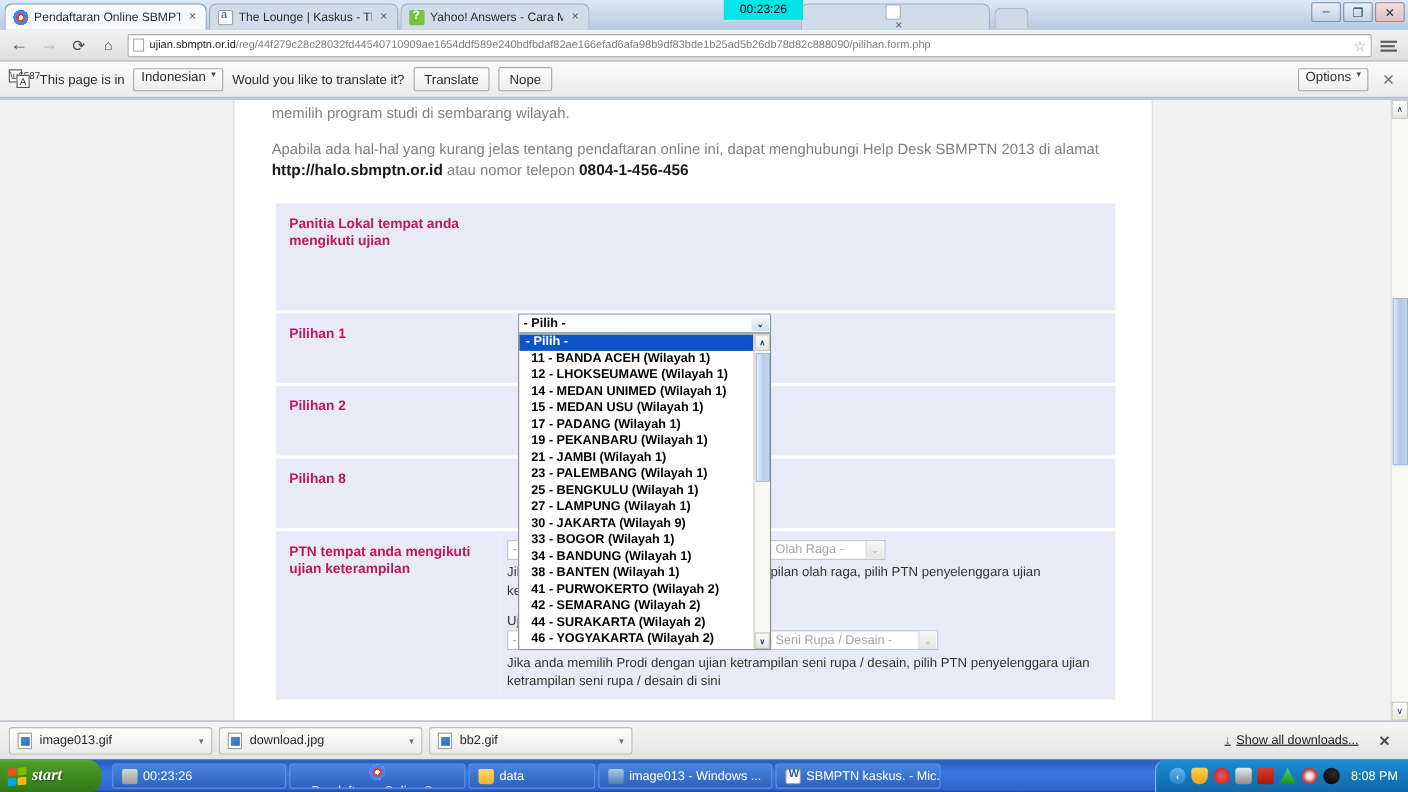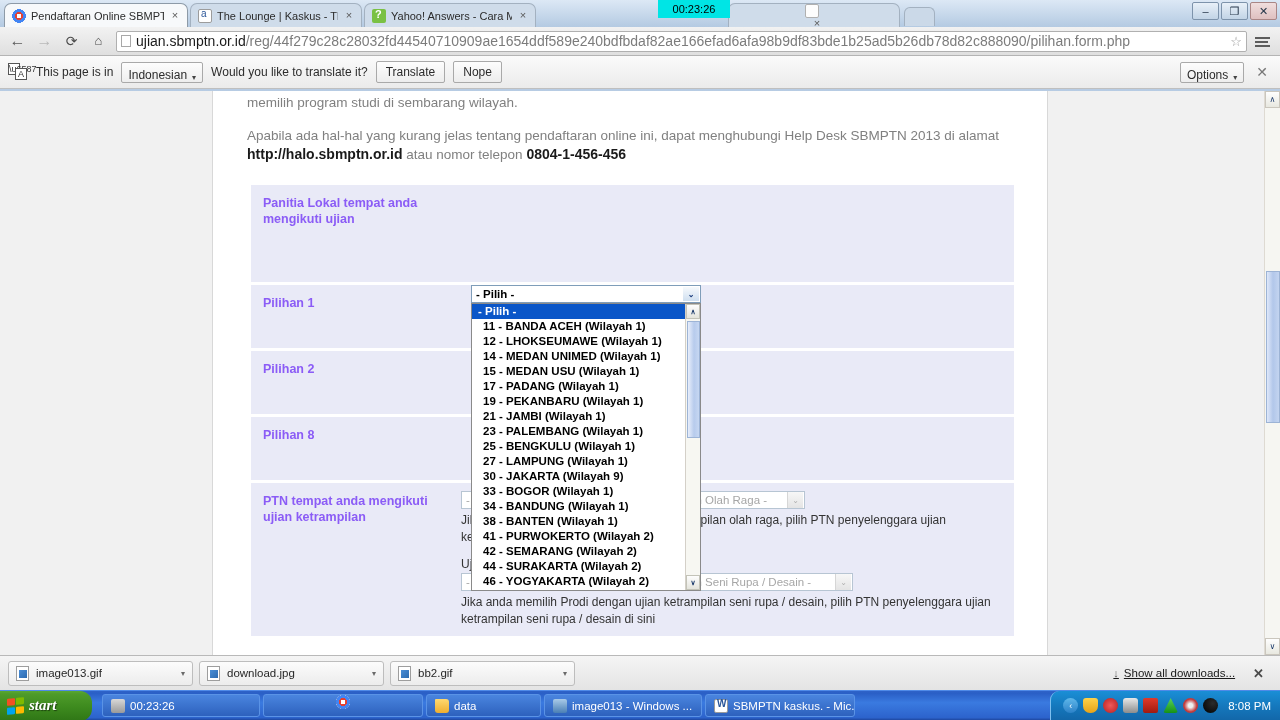--- a/index.html
+++ b/index.html
@@ -104,7 +104,7 @@
     width:10px; height:12px; background:#fff; border:1px solid #a8a8a8;
     margin-right:5px; flex:0 0 10px;
   }
-  .urltext{ font-size:14px; white-space:nowrap; overflow:hidden; }
+  .urltext{ font-size:10px; white-space:nowrap; overflow:hidden; }
   .urltext .host{ color:#1a1a1a; }
   .urltext .path{ color:#7c7c7c; }
   .star{ margin-left:auto; color:#9a9a9a; font-size:13px; padding-left:6px;}

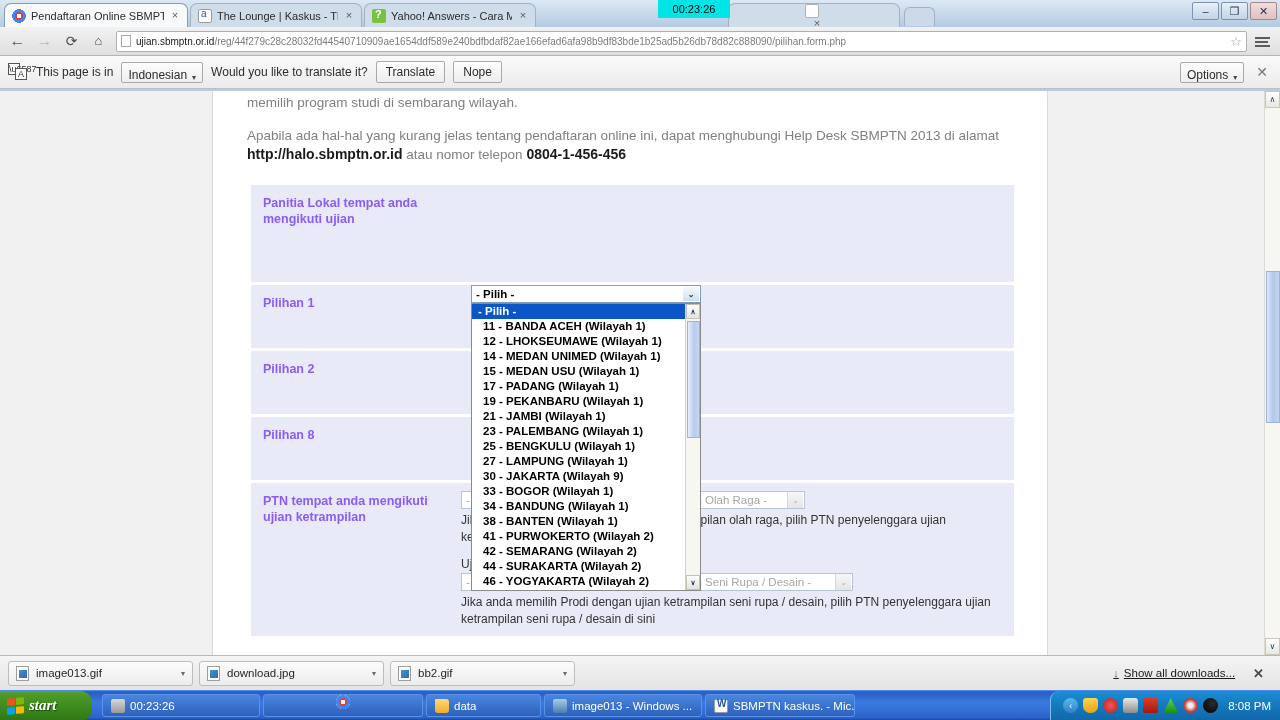--- a/index.html
+++ b/index.html
@@ -132,7 +132,7 @@
   .trans-icon .b2{left:7px;top:5px;}
   .ibselect{
     height:21px; border:1px solid #a9a9a9; background:linear-gradient(#fdfdfd,#eeeeee);
-    border-radius:2px; display:flex; align-items:flex-end; padding:0 6px; gap:5px; font-size:12px;
+    border-radius:2px; display:flex; align-items:flex-start; padding:0 6px; gap:5px; font-size:12px;
   }
   .ibselect .caret{ font-size:8px; color:#444; }
   .ibbtn{

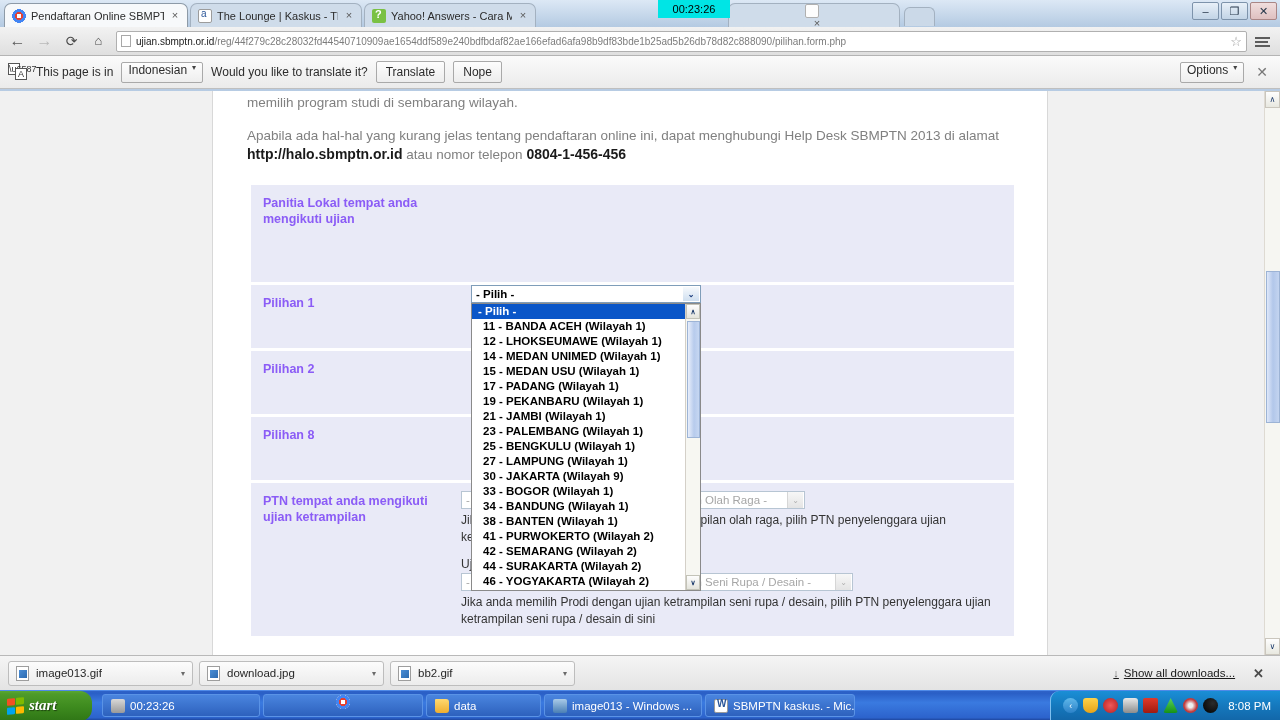--- a/index.html
+++ b/index.html
@@ -167,7 +167,7 @@
   .frow{ display:flex; background:#fff; border-bottom:3px solid #fff; }
   .fcellL{
     width:220px; background:#e9eaf7; padding:10px 10px 24px 12px;
-    font-weight:bold; font-size:12.5px; color:#8b5cf6; line-height:16px;
+    font-weight:bold; font-size:12.5px; color:#be185d; line-height:16px;
   }
   .fcellR{ flex:1 1 auto; background:#e9eaf7; padding:8px 8px 8px 6px; }
   .r1{ height:100px; }

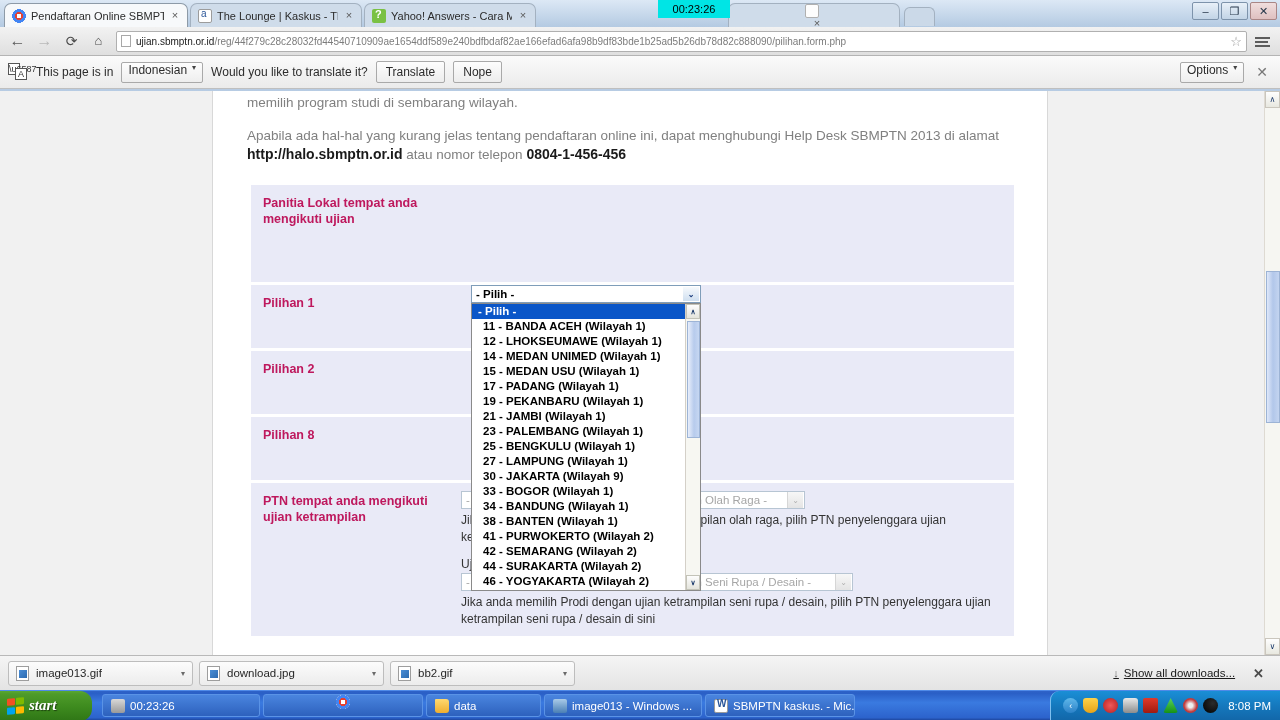--- a/index.html
+++ b/index.html
@@ -481,7 +481,7 @@
           </div>
 
           <div class="frow r5">
-            <div class="fcellL">PTN tempat anda mengikuti ujian ketrampilan</div>
+            <div class="fcellL">PTN tempat anda mengikuti ujian keterampilan</div>
             <div class="fcellR">
               <span class="fakeselect disabled" style="width:344px">
                 <span class="txt">- Pilih PTN Penyelenggara Ujian Keterampilan Olah Raga -</span>

